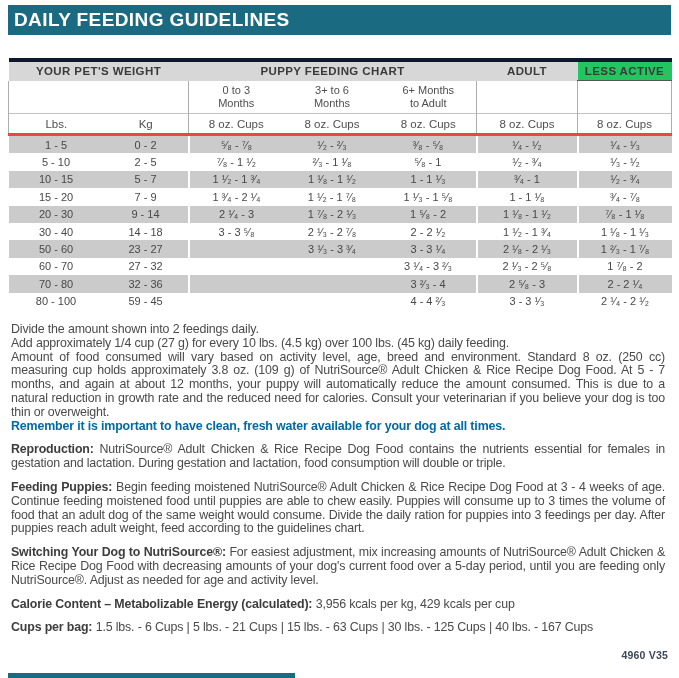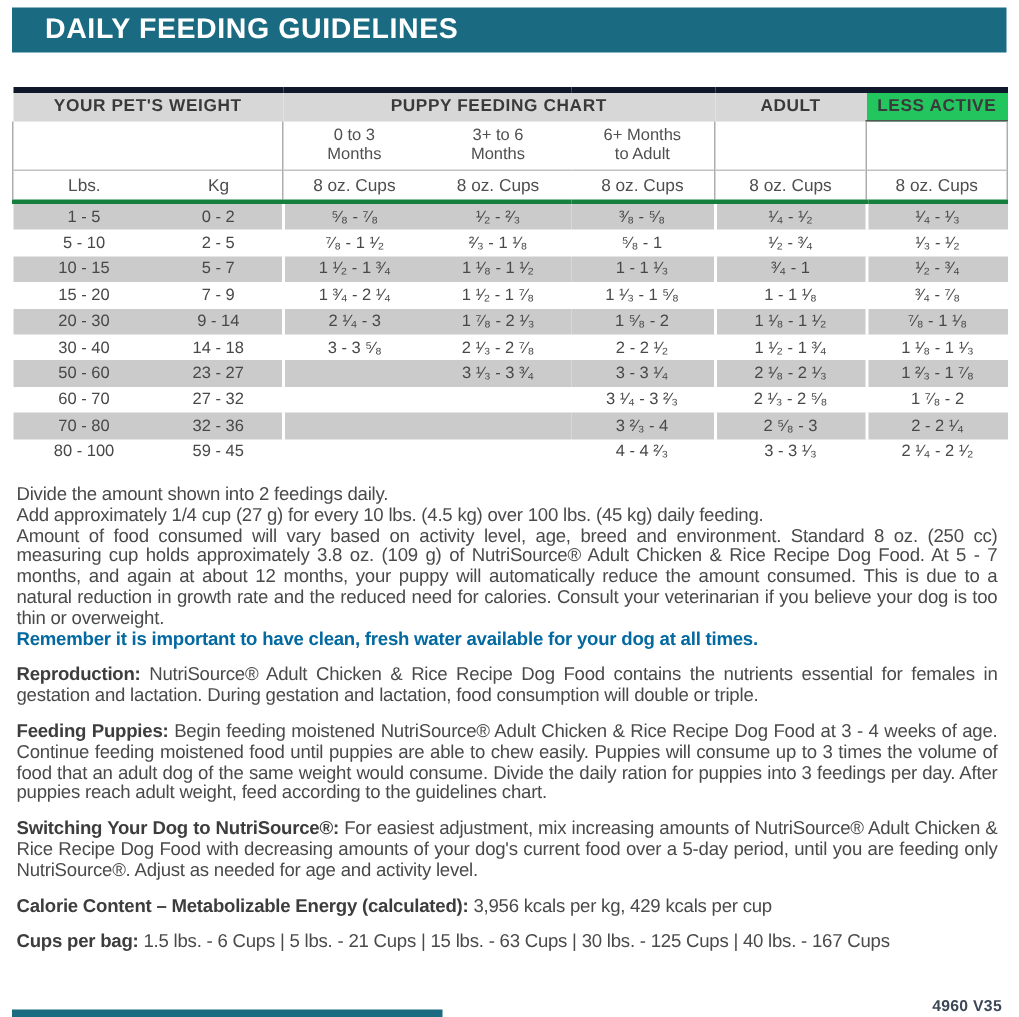--- a/index.html
+++ b/index.html
@@ -13,7 +13,7 @@
     position:absolute;left:8px;top:5px;width:663px;height:30px;
     background:#1a6b82;color:#fff;box-sizing:border-box;
     font-size:19px;font-weight:800;letter-spacing:.4px;
-    line-height:30px;padding-left:22px;
+    line-height:30px;padding-left:6px;
   }
   
   .table-wrap{position:absolute;left:8px;top:58px;width:663px;}

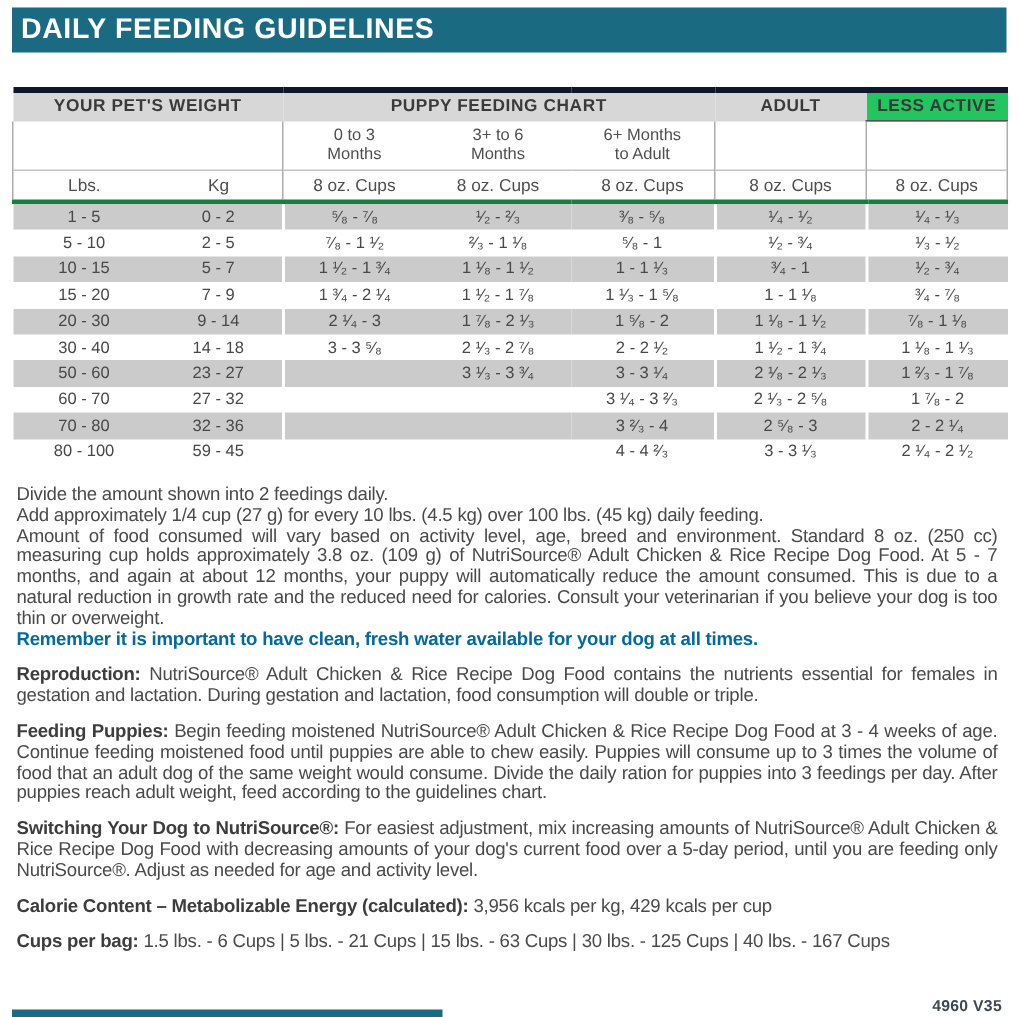--- a/index.html
+++ b/index.html
@@ -28,7 +28,7 @@
   .row-b th{height:32px;font-size:11px;color:#4f4f4f;line-height:13px;white-space:pre-line;}
   .row-c th{
     height:19px;font-size:11.5px;color:#4f4f4f;
-    border-bottom:3px solid #15803d;border-top:1px solid #c2c2c2;
+    border-bottom:3px solid #ef4444;border-top:1px solid #c2c2c2;
   }
   .bl{border-left:1px solid #adadad;text-align:center;}
   .obl{border-left:1px solid #adadad;}

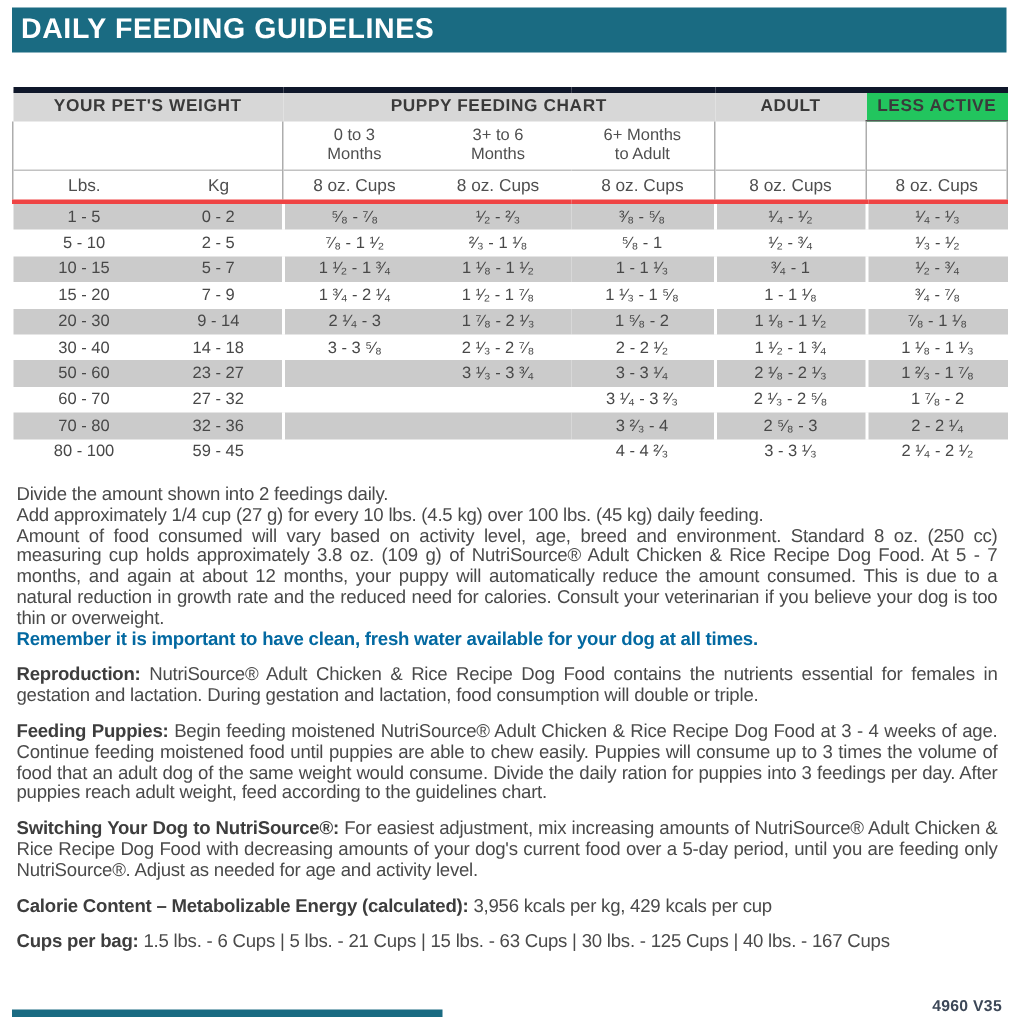--- a/index.html
+++ b/index.html
@@ -49,7 +49,7 @@
   .notes strong{color:#3d3d3d;}
   .bold-line{font-weight:bold;color:#0369a1;}
   .footer-code{
-    position:absolute;right:11px;bottom:1px;
+    position:absolute;right:11px;bottom:17px;
     font-size:10.5px;font-weight:600;color:#3c4757;letter-spacing:.2px;margin-top:12px;
   }
   .bottom-accent-bar{

